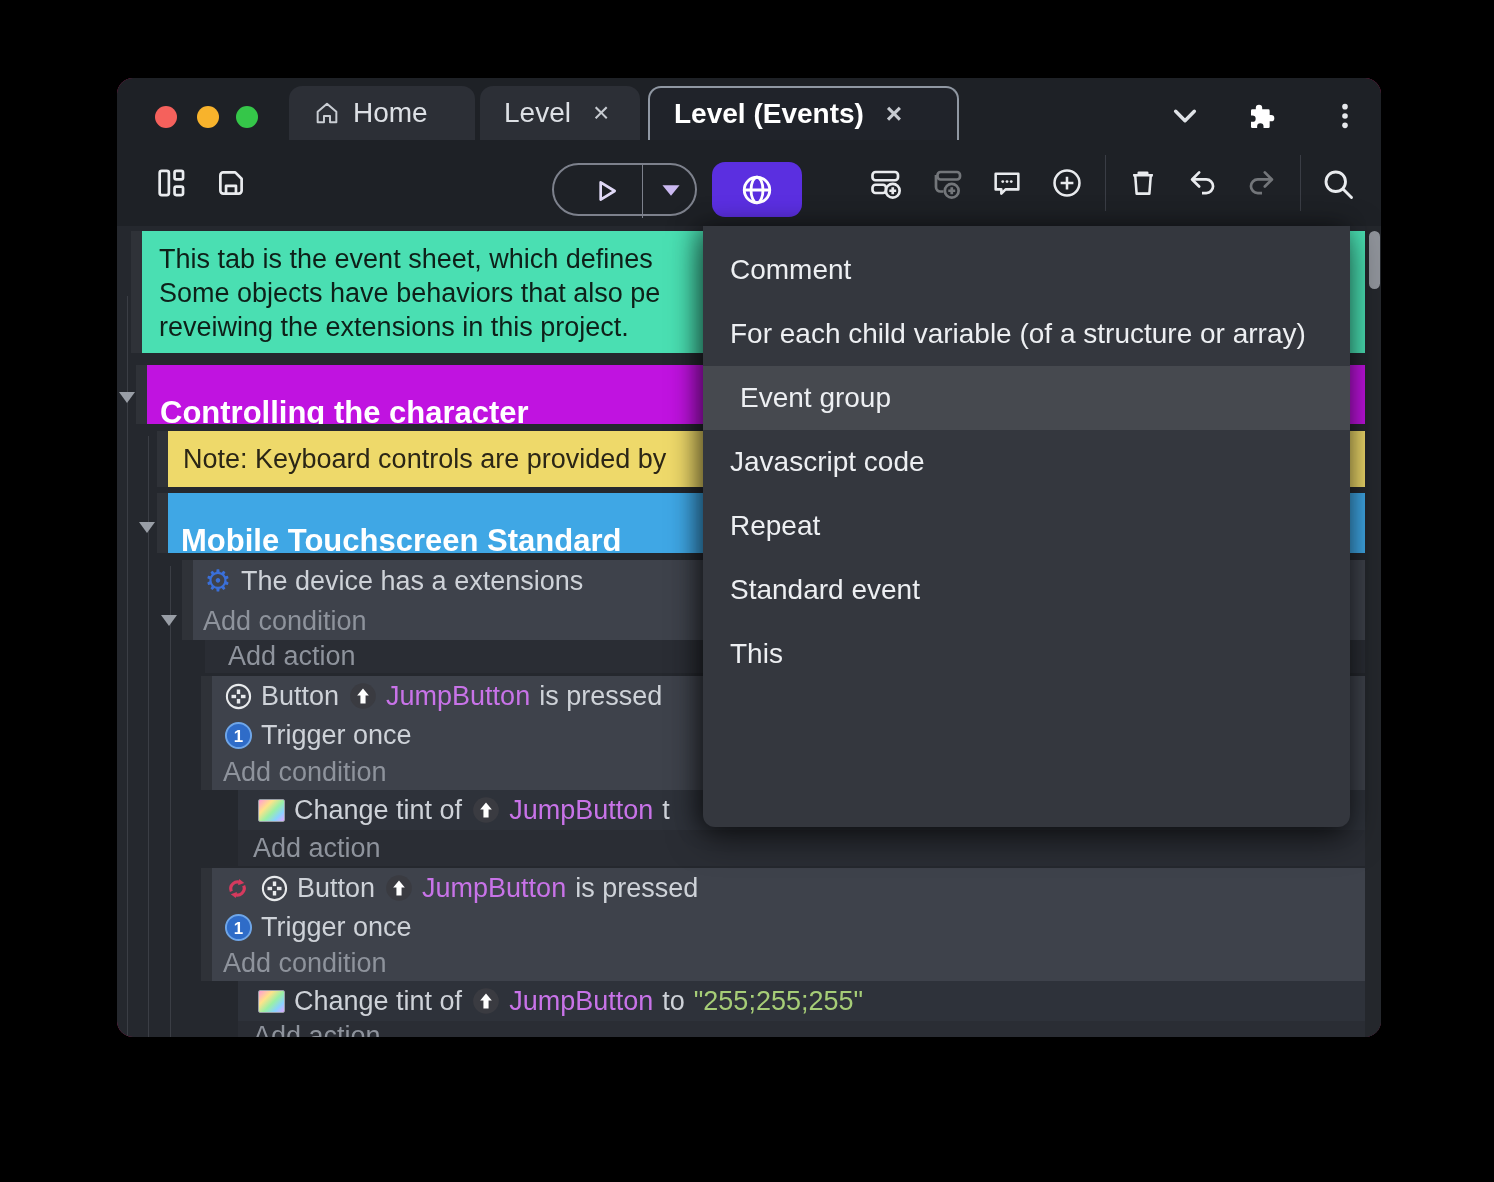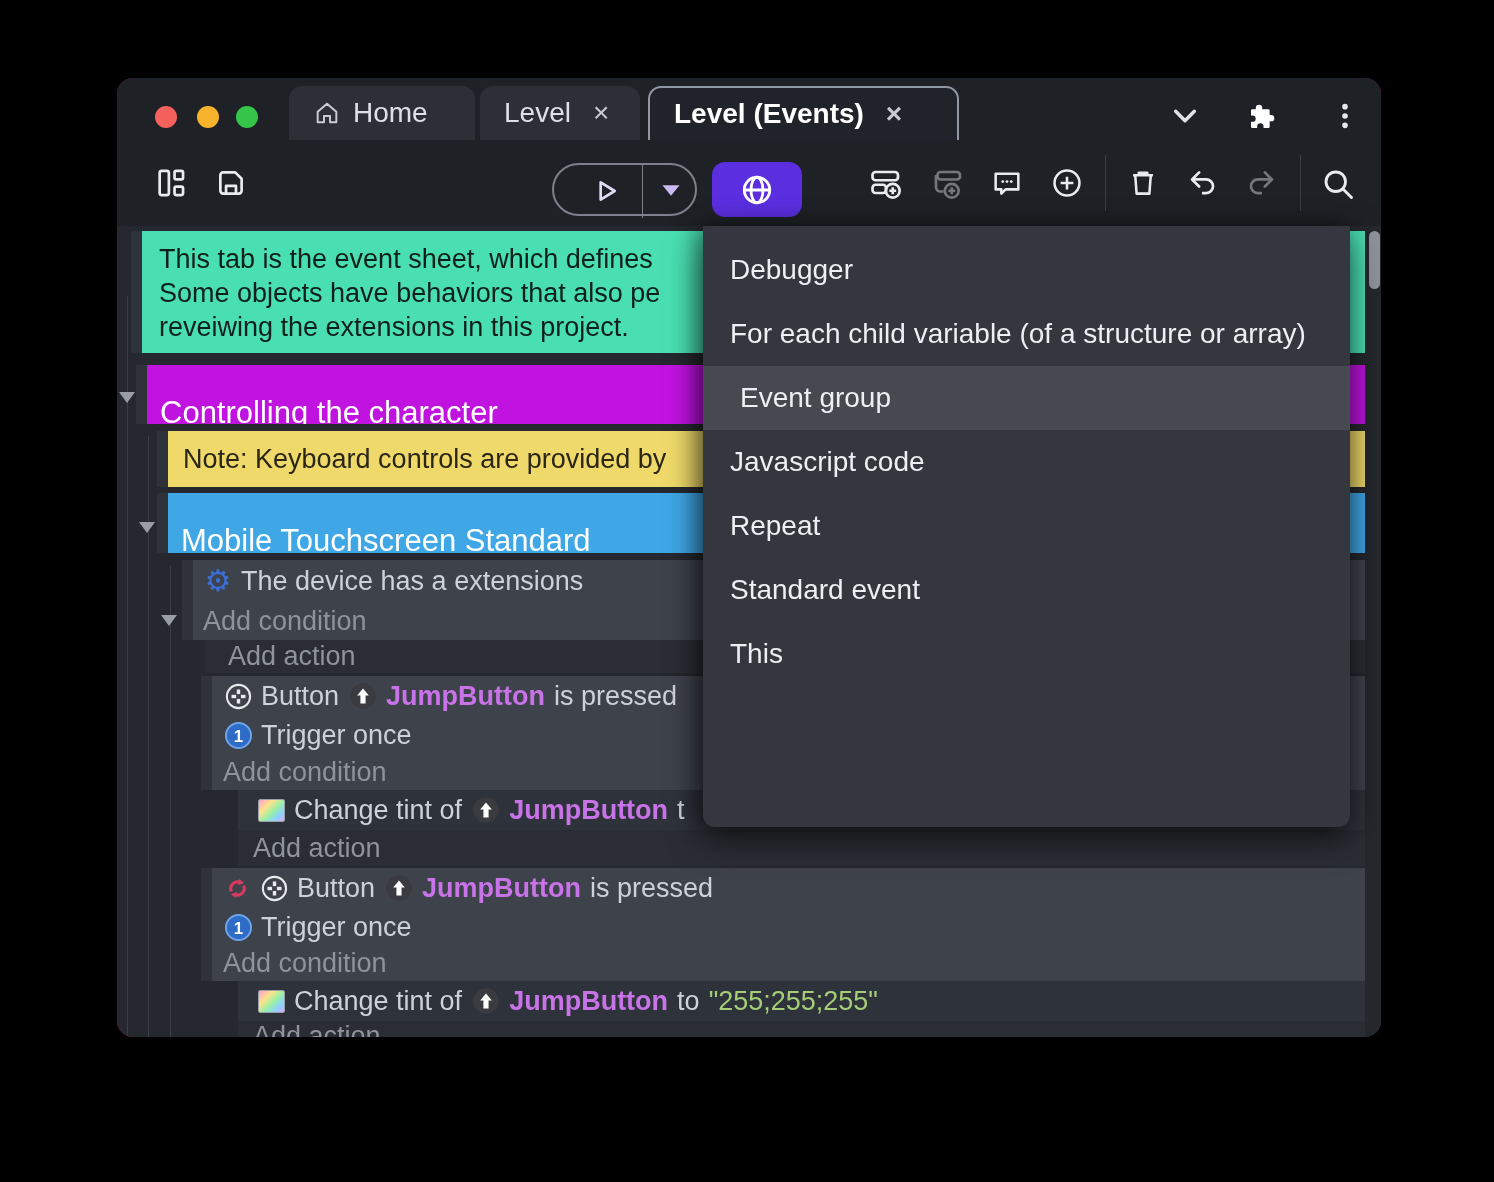--- a/index.html
+++ b/index.html
@@ -390,7 +390,7 @@
 
     <div class="menu">
       <div class="mitem">
-          <span>Debugger</span>
+          <span>Comment</span>
         </div>
       <div class="mitem">
           <span>For each child variable (of a structure or array)</span>

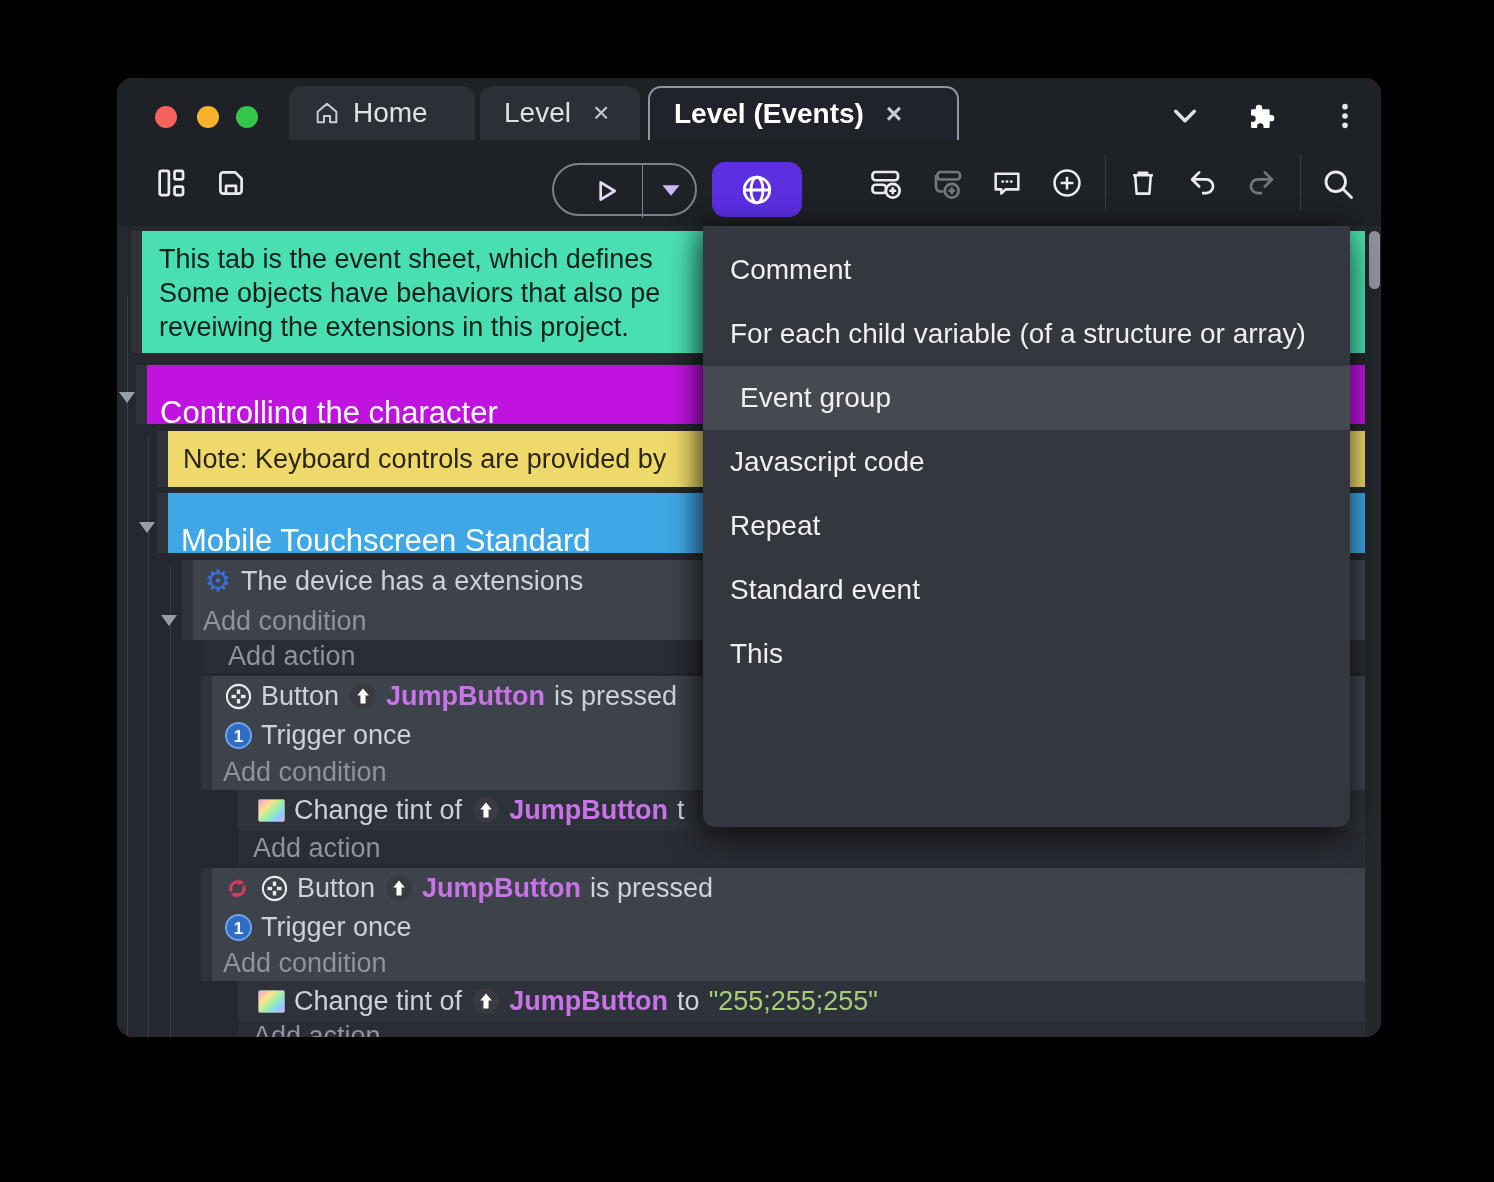--- a/index.html
+++ b/index.html
@@ -41,7 +41,7 @@
   .mstrip { position:absolute; width:11px; background:#2f3238; }
   .blk { position:absolute; overflow:hidden; }
   .blk.teal   { color:#0e2019; font-size:27px; line-height:34px; padding:11px 0 0 17px; }
-  .gtitle { font-size:31px; font-weight:normal; color:#fff;margin-top:36px; }
+  .gtitle { font-size:31px; font-weight:bold; color:#fff;margin-top:36px; }
   .noterow { color:#2b2616; font-size:27px; display:flex; align-items:center; padding-left:15px; }
   .evblock { background:#3e424b; }
   .actrow  { background:#2e323a; }

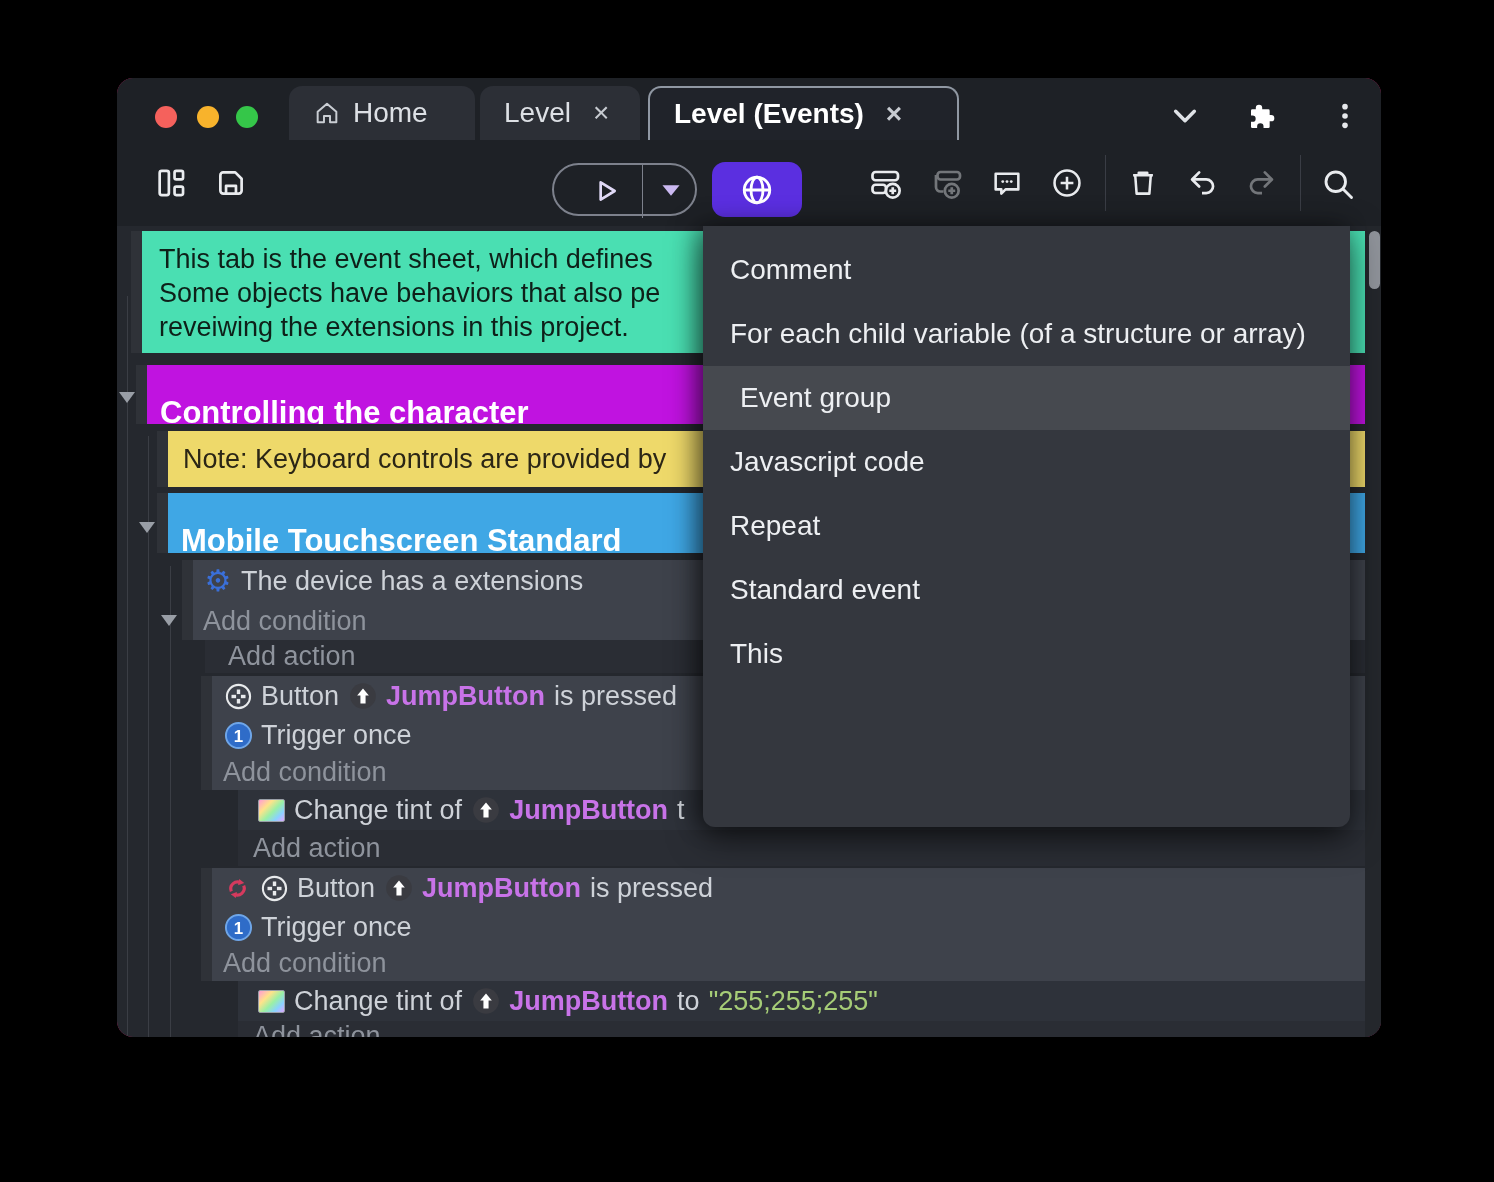--- a/index.html
+++ b/index.html
@@ -48,7 +48,7 @@
   .addrow  { background:#2a2d34; }
   .row { display:flex; align-items:center; font-size:27px; color:#ced2d8; white-space:nowrap; }
   .dimtxt { color:#8e939c; }
-  .obj { color:#c873e8; font-weight:bold; }
+  .obj { color:#c873e8; font-weight:normal; }
   .val { color:#a6cd77; }
   .tok { margin-right:9px; }
   .ricon { display:inline-flex; width:30px; height:30px; margin-right:8px; flex:none;

